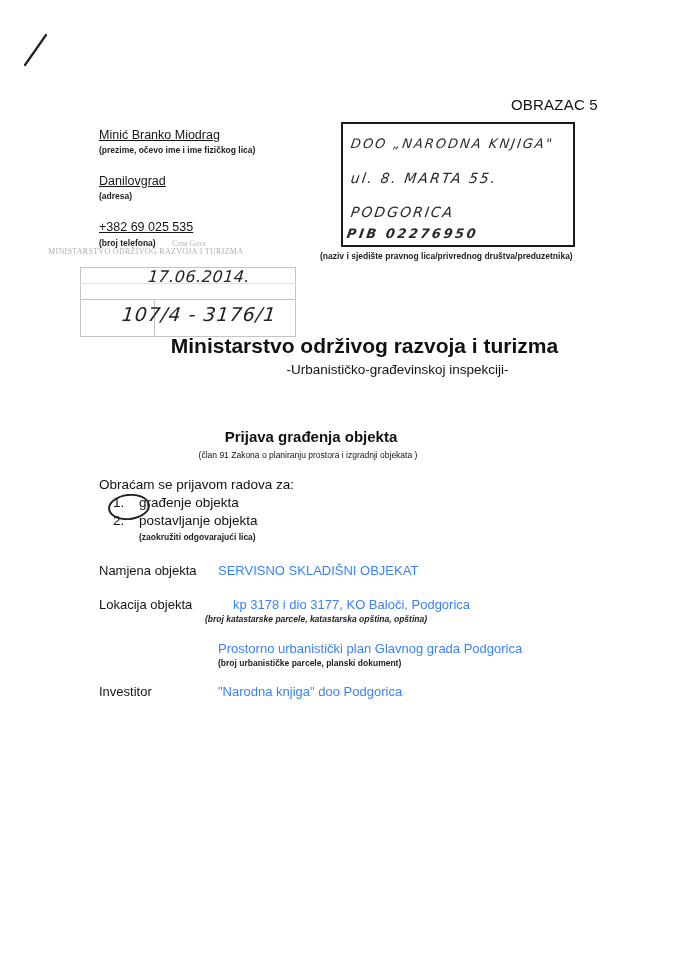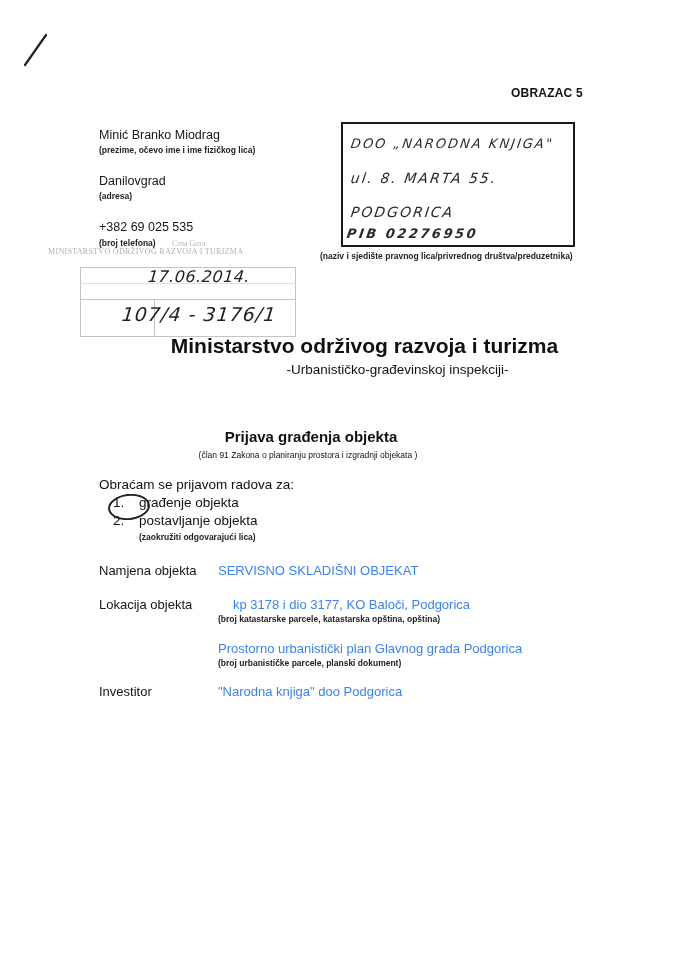--- a/index.html
+++ b/index.html
@@ -23,8 +23,8 @@
     }
 
     .form-code {
-      left: 511px; top: 86px;
-      font-size: 12px; font-weight: bold; letter-spacing: 0.2px;
+      left: 511px; top: 96px;
+      font-size: 15px; font-weight: normal; letter-spacing: 0.2px;
     }
 
     .applicant-value {

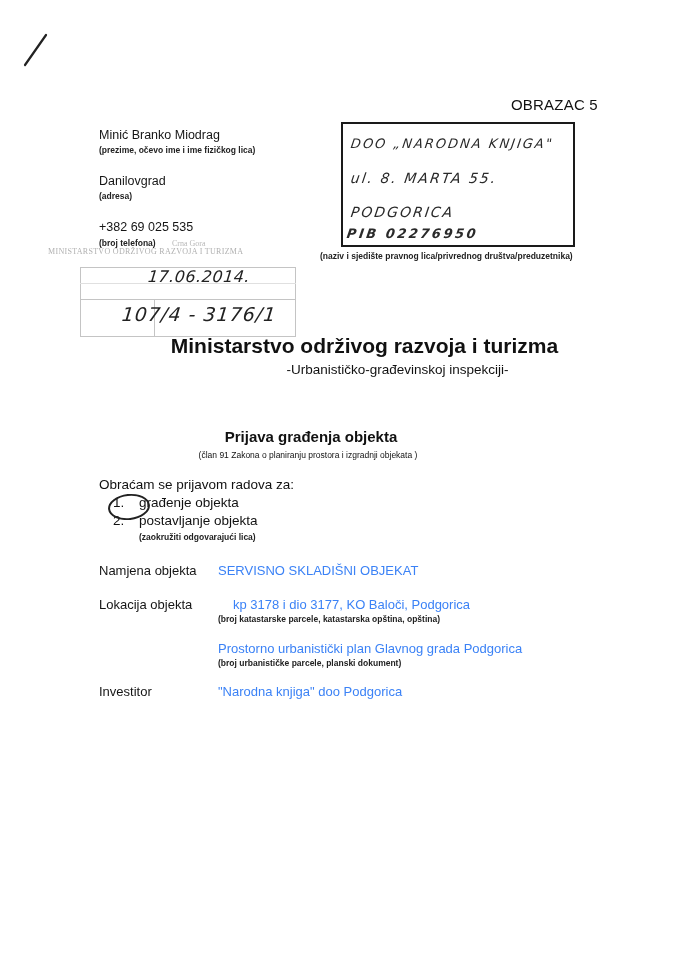--- a/index.html
+++ b/index.html
@@ -28,7 +28,7 @@
     }
 
     .applicant-value {
-      font-size: 12.5px; color: #151515;
+      font-size: 12.5px; color: #151515; text-decoration: underline;
     }
     .hint {
       font-size: 8.5px; font-weight: bold; color: #222;

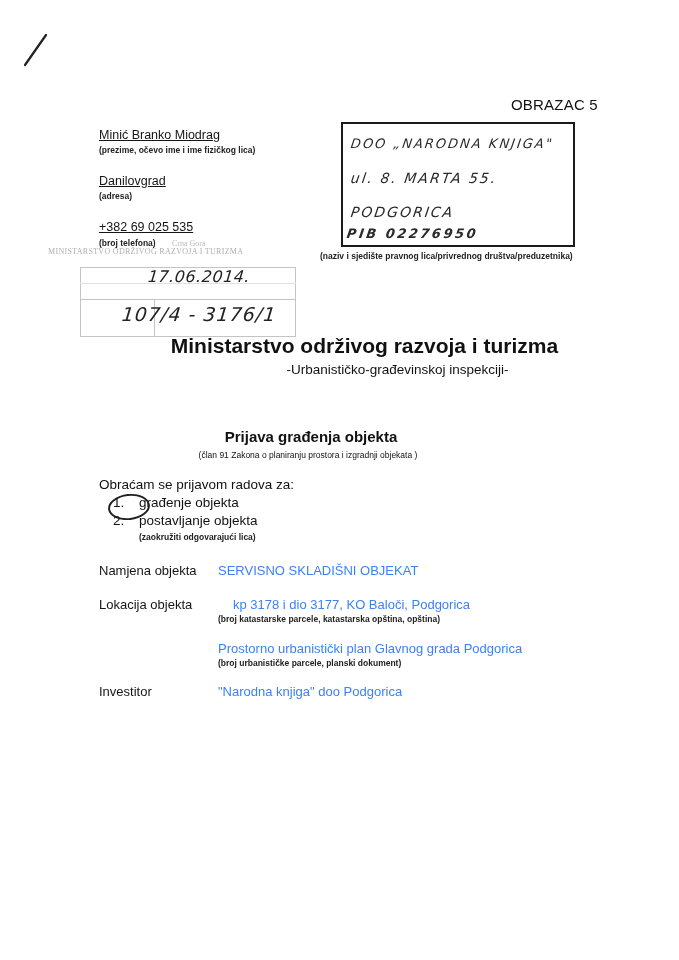--- a/index.html
+++ b/index.html
@@ -202,7 +202,7 @@
 
 <div class="abs field-label" style="left:99px;top:597px;">Lokacija objekta</div>
 <div class="abs field-value" style="left:233px;top:597px;">kp 3178 i dio 3177, KO Baloči, Podgorica</div>
-<div class="abs field-hint" style="left:218px;top:614px;">(broj katastarske parcele, katastarska opština, opština)</div>
+<div class="abs field-hint" style="left:205px;top:614px;font-style:italic;">(broj katastarske parcele, katastarska opština, opština)</div>
 
 <div class="abs field-value" style="left:218px;top:641px;">Prostorno urbanistički plan Glavnog grada Podgorica</div>
 <div class="abs field-hint" style="left:218px;top:658px;">(broj urbanističke parcele, planski dokument)</div>

